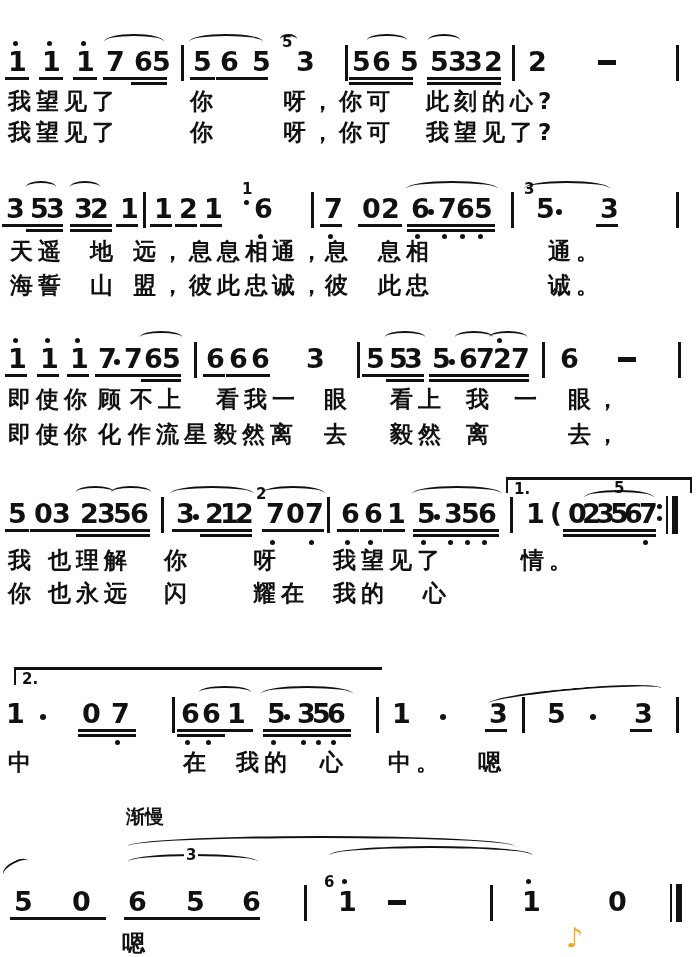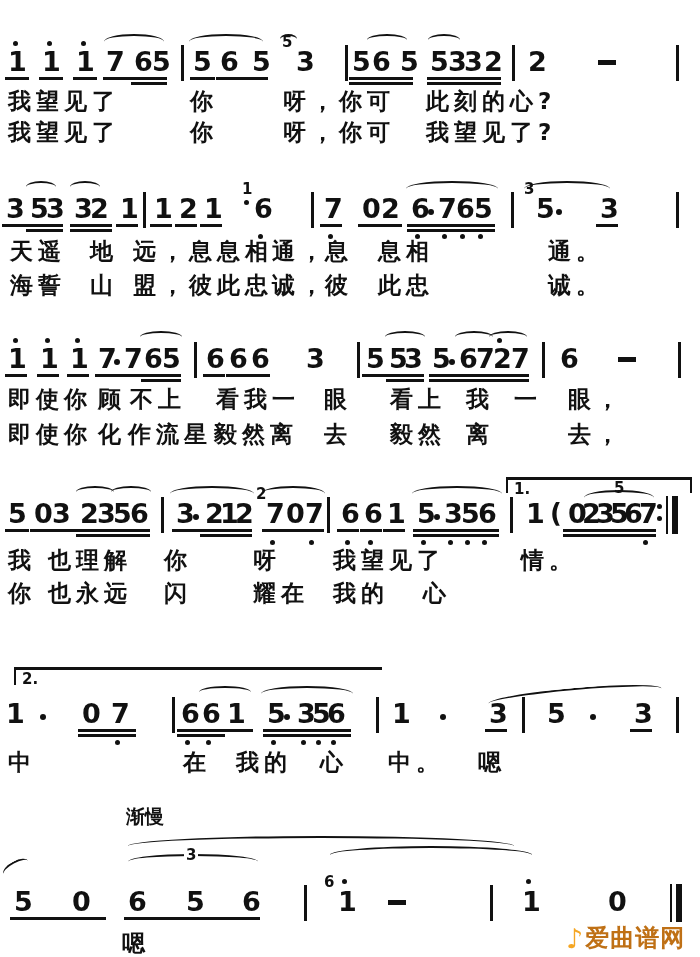--- a/index.html
+++ b/index.html
@@ -376,7 +376,6 @@
     </div>
   <div id="wm">
     <span class="ic">♪</span>
-    <span class="tx">爱曲谱网</span>
   </div>
 </div>
 

